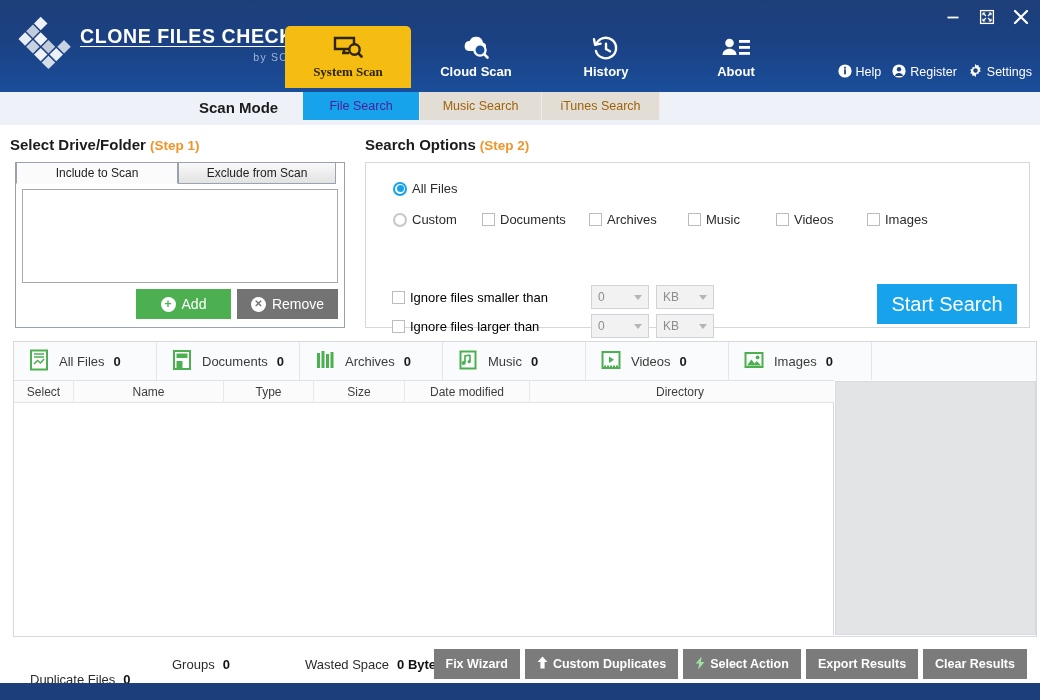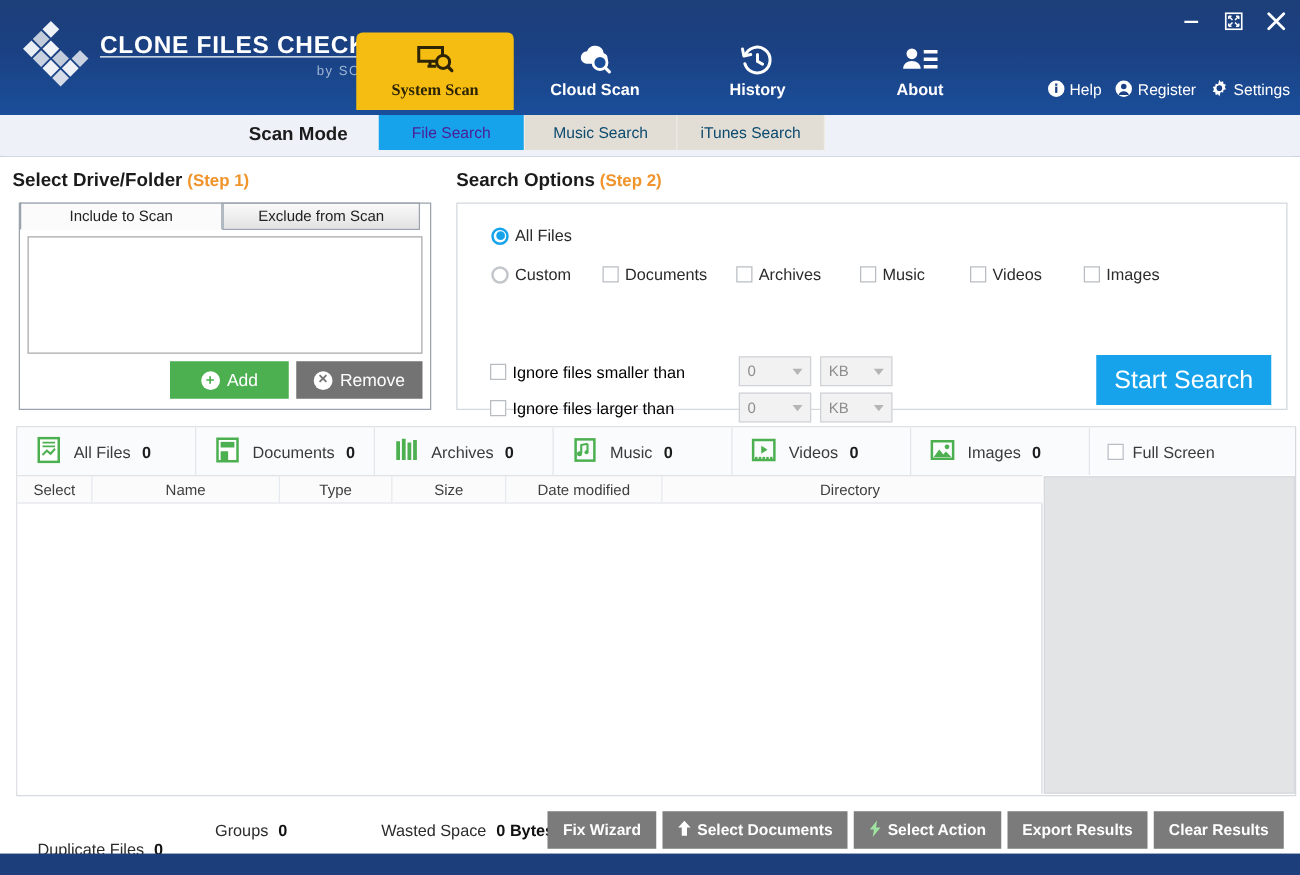--- a/index.html
+++ b/index.html
@@ -75,7 +75,7 @@
   .mode-tabs { position: absolute; left: 303px; top: 0px; display: flex; height: 28px; }
   .mode-tab {
     height: 28px; display: flex; align-items: center; justify-content: center;
-    font-size: 12.5px; color: #0c4a6e; background: #e2ded6; cursor: pointer;
+    font-size: 12.5px; color: #a16207; background: #e2ded6; cursor: pointer;
     border-right: 1px solid #efece6;
   }
   .mode-tab.active { background: #17a3ec; color: #4c1d95; }

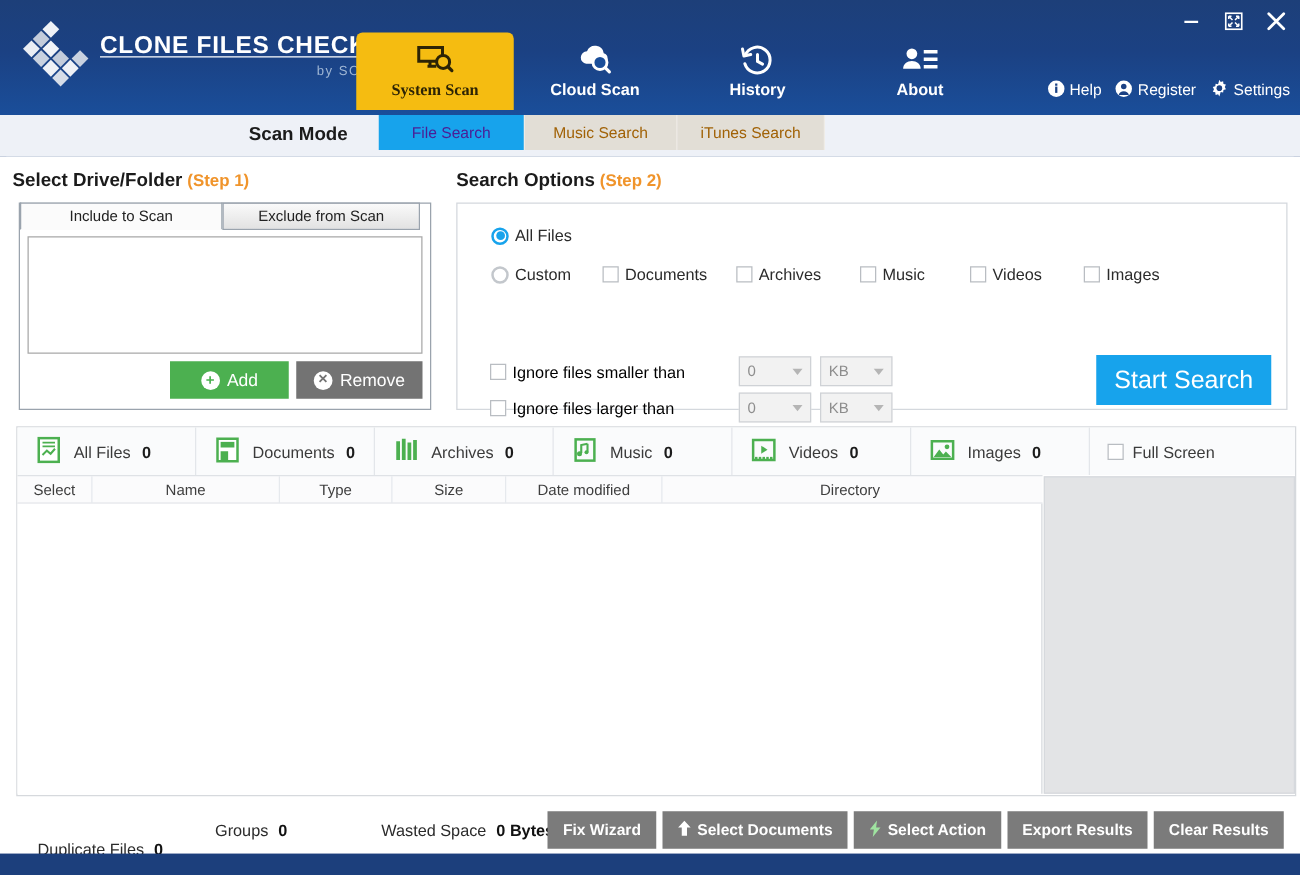--- a/index.html
+++ b/index.html
@@ -572,10 +572,6 @@
             <span class="cnt">0</span>
           </div>
 
-          <div class="rt-full">
-            <span class="chk"></span>
-            <span>Full Screen</span>
-          </div>
         </div>
 
         <div class="tbl-head">

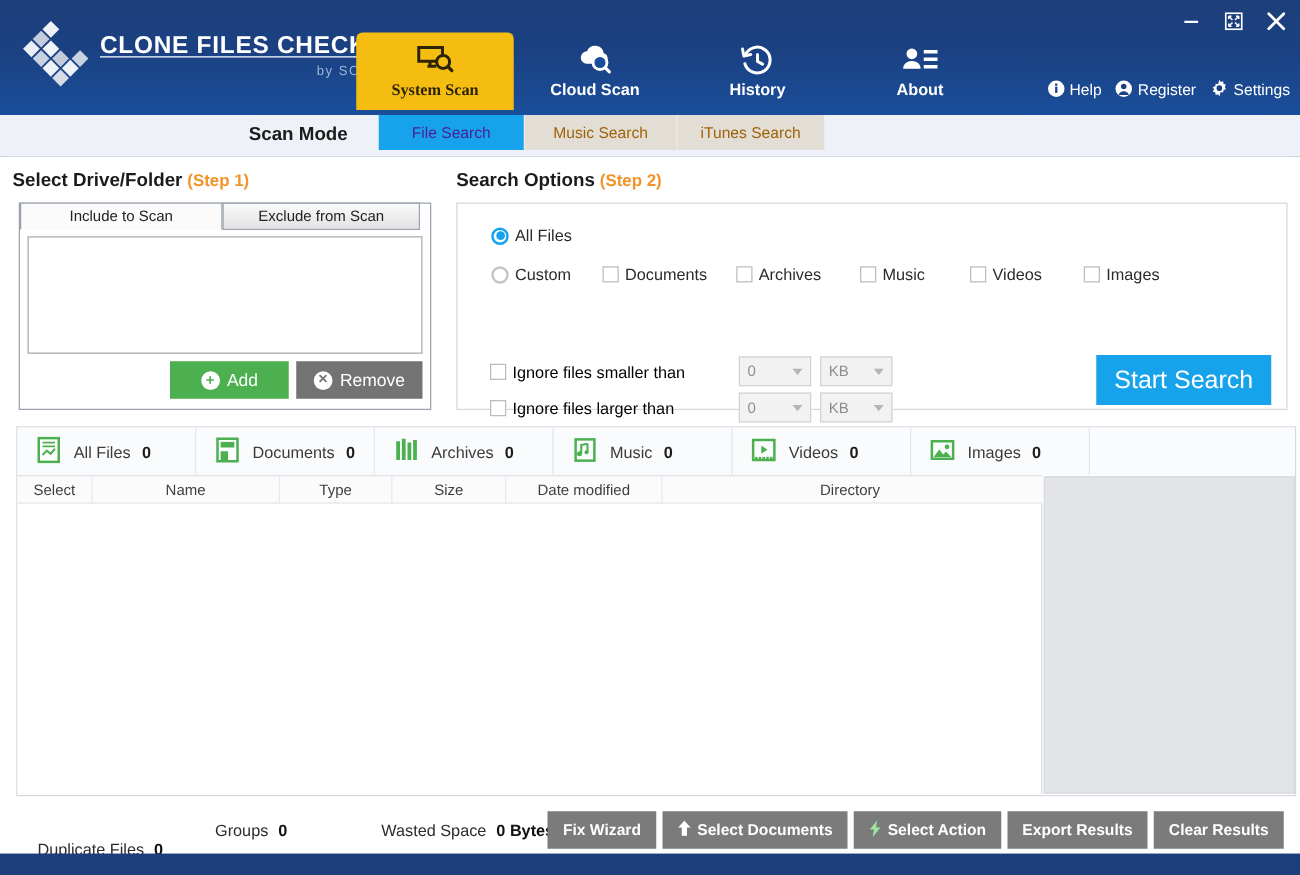--- a/index.html
+++ b/index.html
@@ -611,7 +611,7 @@
                   <path d="M5.5 0.5L10.5 6H7.6v6.5H3.4V6H0.5z" fill="#ffffff"></path>
                 </svg>
             </span>
-            <span>Select Documents</span>
+            <span>Custom Duplicates</span>
           </button>
           <button class="fbtn">
             <span>

